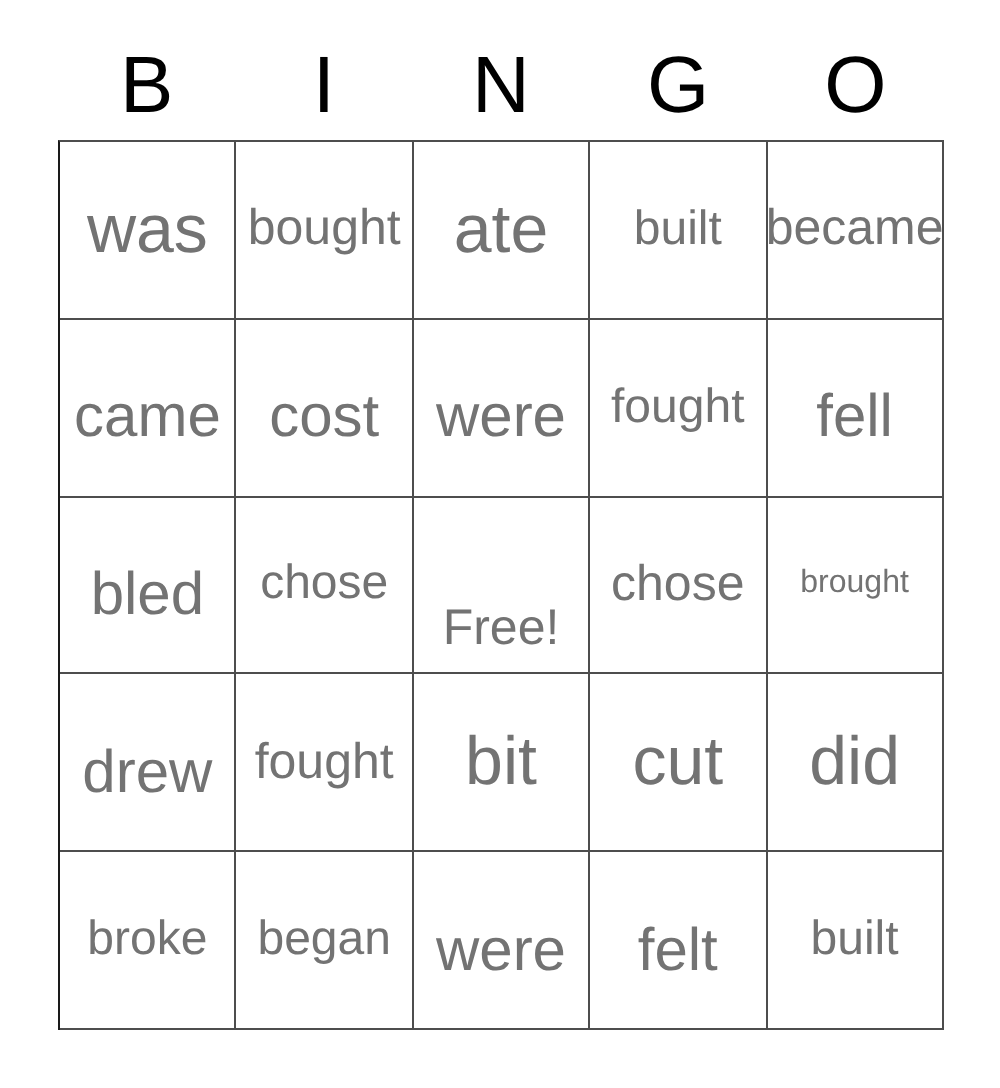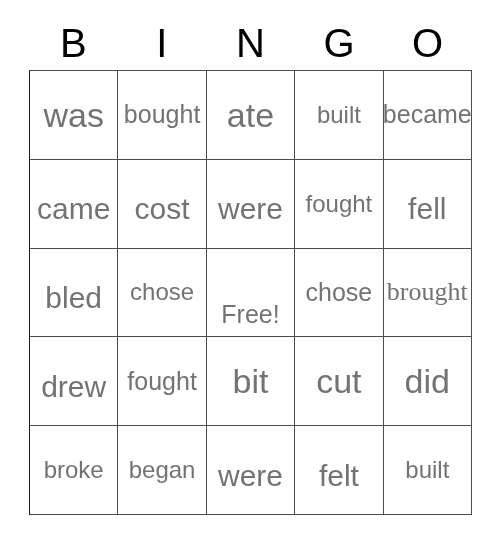--- a/index.html
+++ b/index.html
@@ -81,7 +81,7 @@
   .sz-md  { font-size: 30px; margin-top: 11px; }
   .sz-sm  { font-size: 24px; }
   .sz-xs  { font-size: 25px; }
-  .sz-xxs { font-size: 26px; font-family: Liberation Serif, serif; }
+  .sz-xxs { font-size: 16px; }
 </style>
 </head>
 <body>

